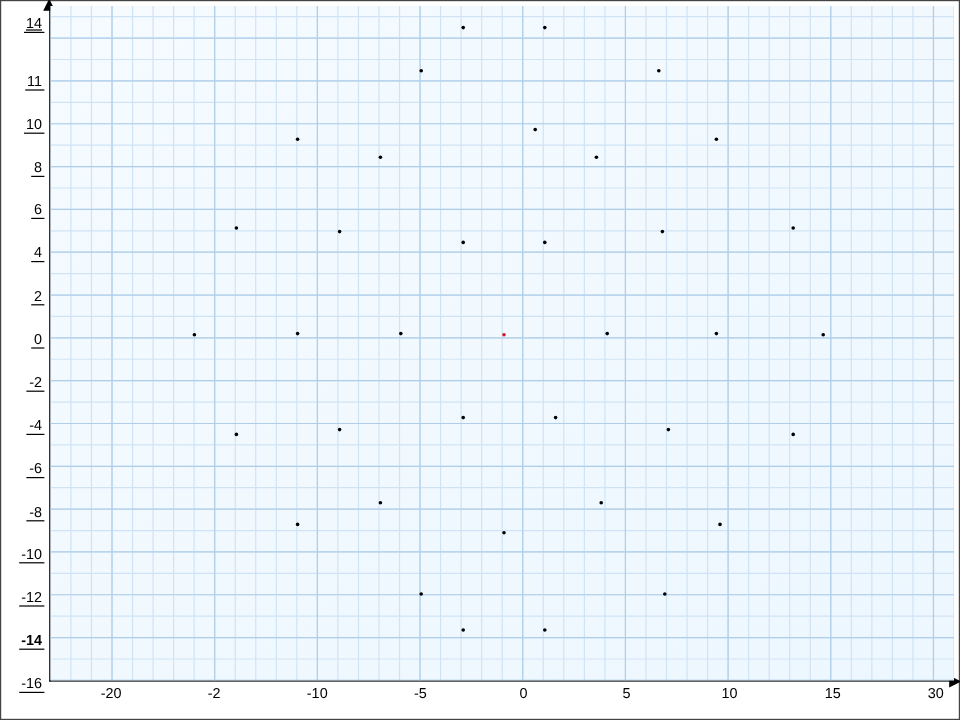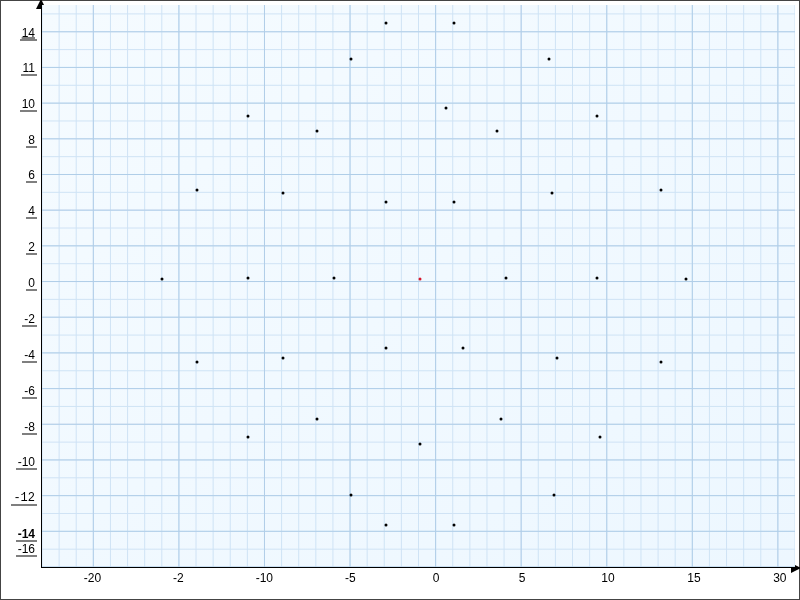--- a/index.html
+++ b/index.html
@@ -254,7 +254,7 @@
     <div class="tick-y" style="top: 138.524px;">8</div>
     <div class="tick-y" style="top: 102.651px;">10</div>
     <div class="tick-y" style="top: 66.7778px;">11</div>
-    <div class="tick-y" style="top: 32px; text-decoration: underline;">14</div>
+    <div class="tick-y" style="top: 19px; text-decoration: underline;">14</div>
     <div class="tick-x" style="left: 91.5455px;">-20</div>
     <div class="tick-x" style="left: 177.455px;">-2</div>
     <div class="tick-x" style="left: 263.364px;">-10</div>

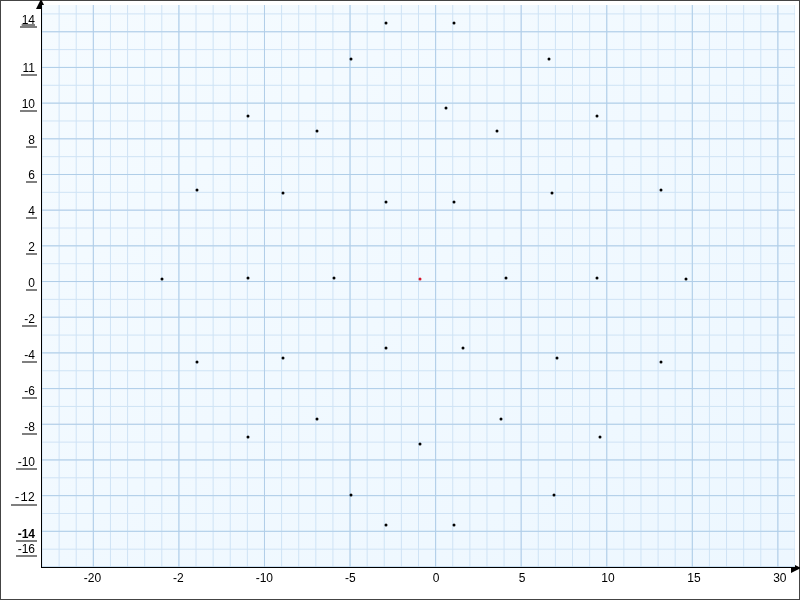--- a/index.html
+++ b/index.html
@@ -241,7 +241,7 @@
     </div>
 <div class="tick-y" style="top: 548px;">-16</div>
     <div class="tick-y" style="top: 533.127px; font-weight: bold;">-14</div>
-    <div class="tick-y" style="top: 497.254px; font-family: Liberation Mono, monospace;">-12</div>
+    <div class="tick-y" style="top: 497.254px;">-12</div>
     <div class="tick-y" style="top: 461.381px;">-10</div>
     <div class="tick-y" style="top: 425.508px;">-8</div>
     <div class="tick-y" style="top: 389.635px;">-6</div>

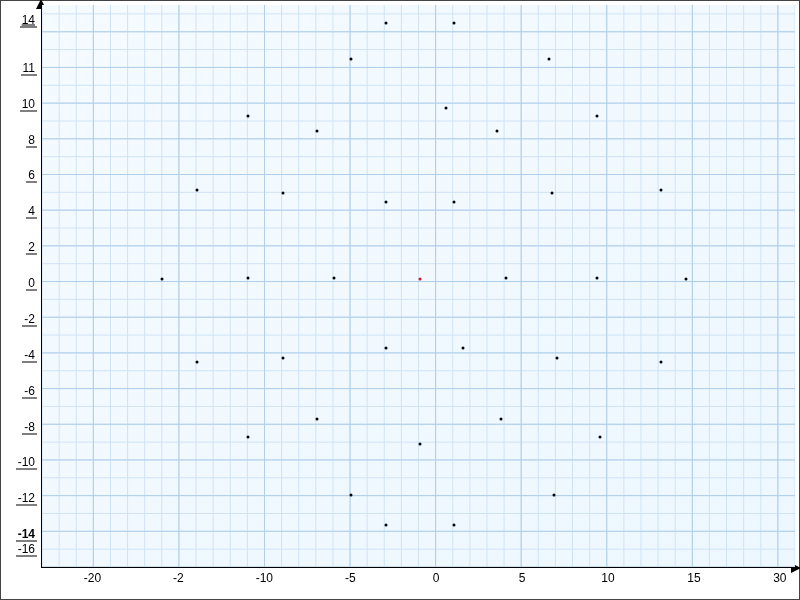--- a/index.html
+++ b/index.html
@@ -239,7 +239,7 @@
       <div class="point" style="left: 343.636px; top: 520.159px; background: rgb(0, 0, 0);"></div>
       <div class="point" style="left: 412.364px; top: 520.159px; background: rgb(0, 0, 0);"></div>
     </div>
-<div class="tick-y" style="top: 548px;">-16</div>
+<div class="tick-y" style="top: 569px;">-16</div>
     <div class="tick-y" style="top: 533.127px; font-weight: bold;">-14</div>
     <div class="tick-y" style="top: 497.254px;">-12</div>
     <div class="tick-y" style="top: 461.381px;">-10</div>

